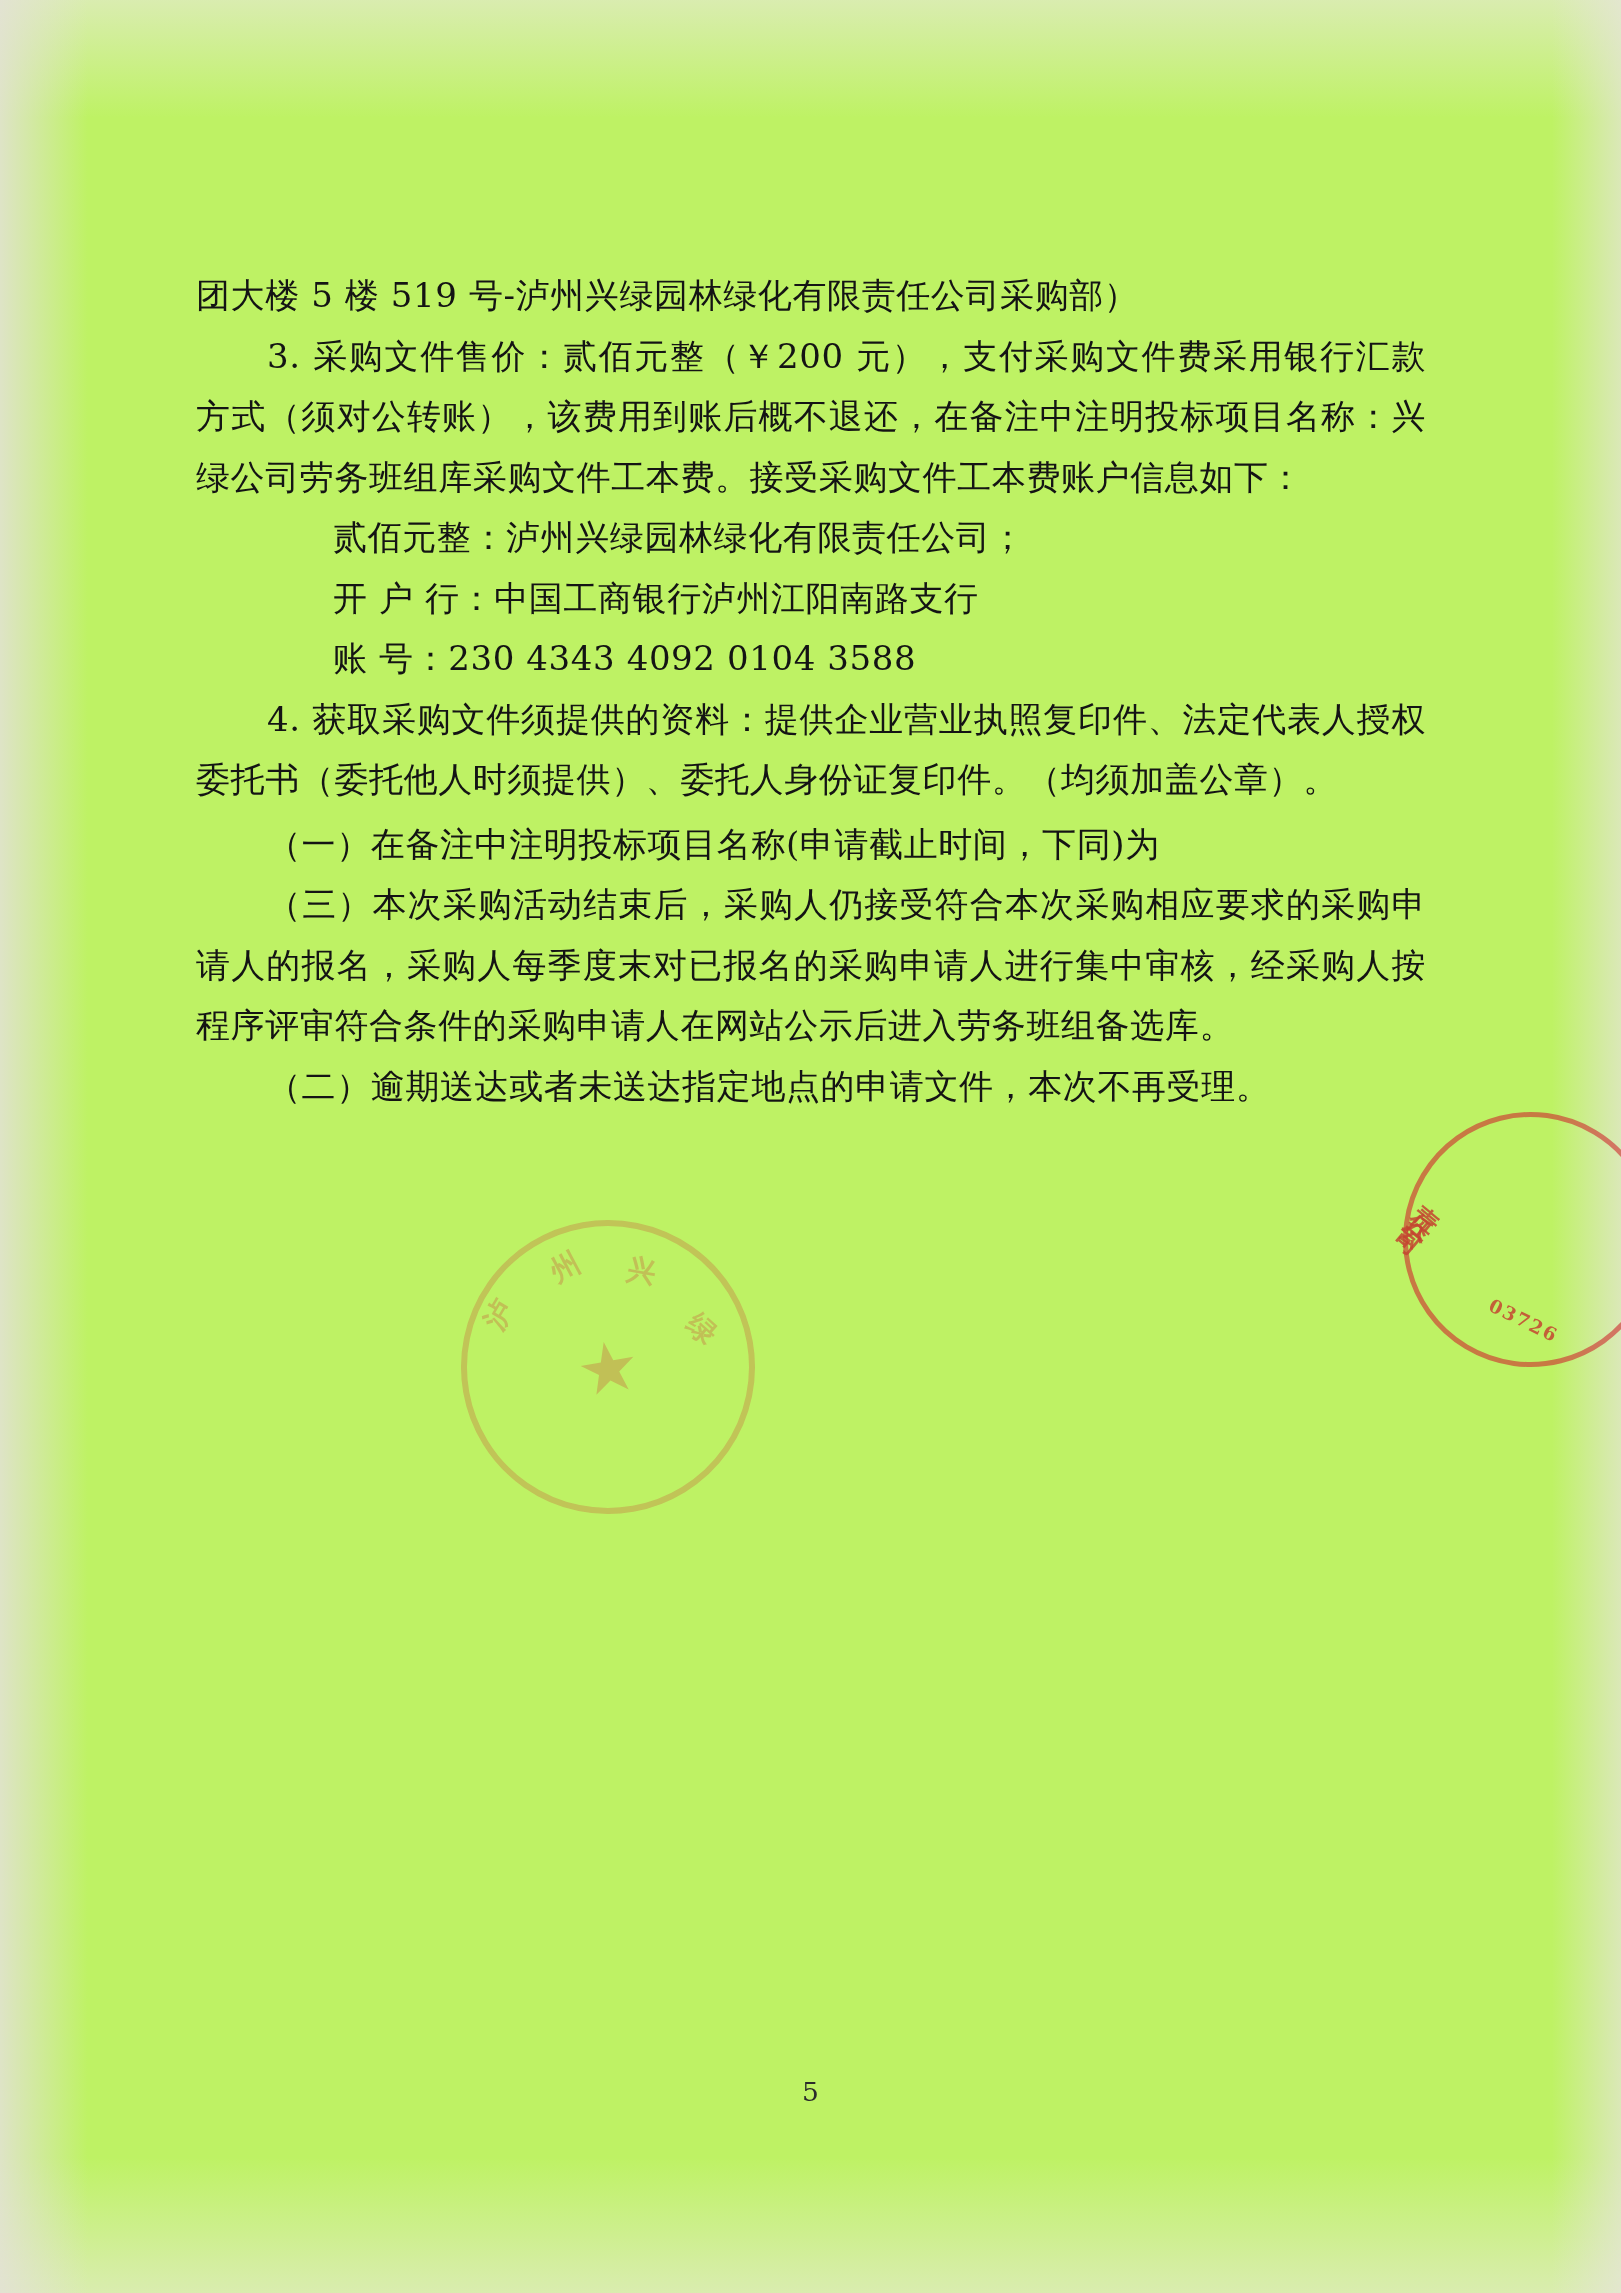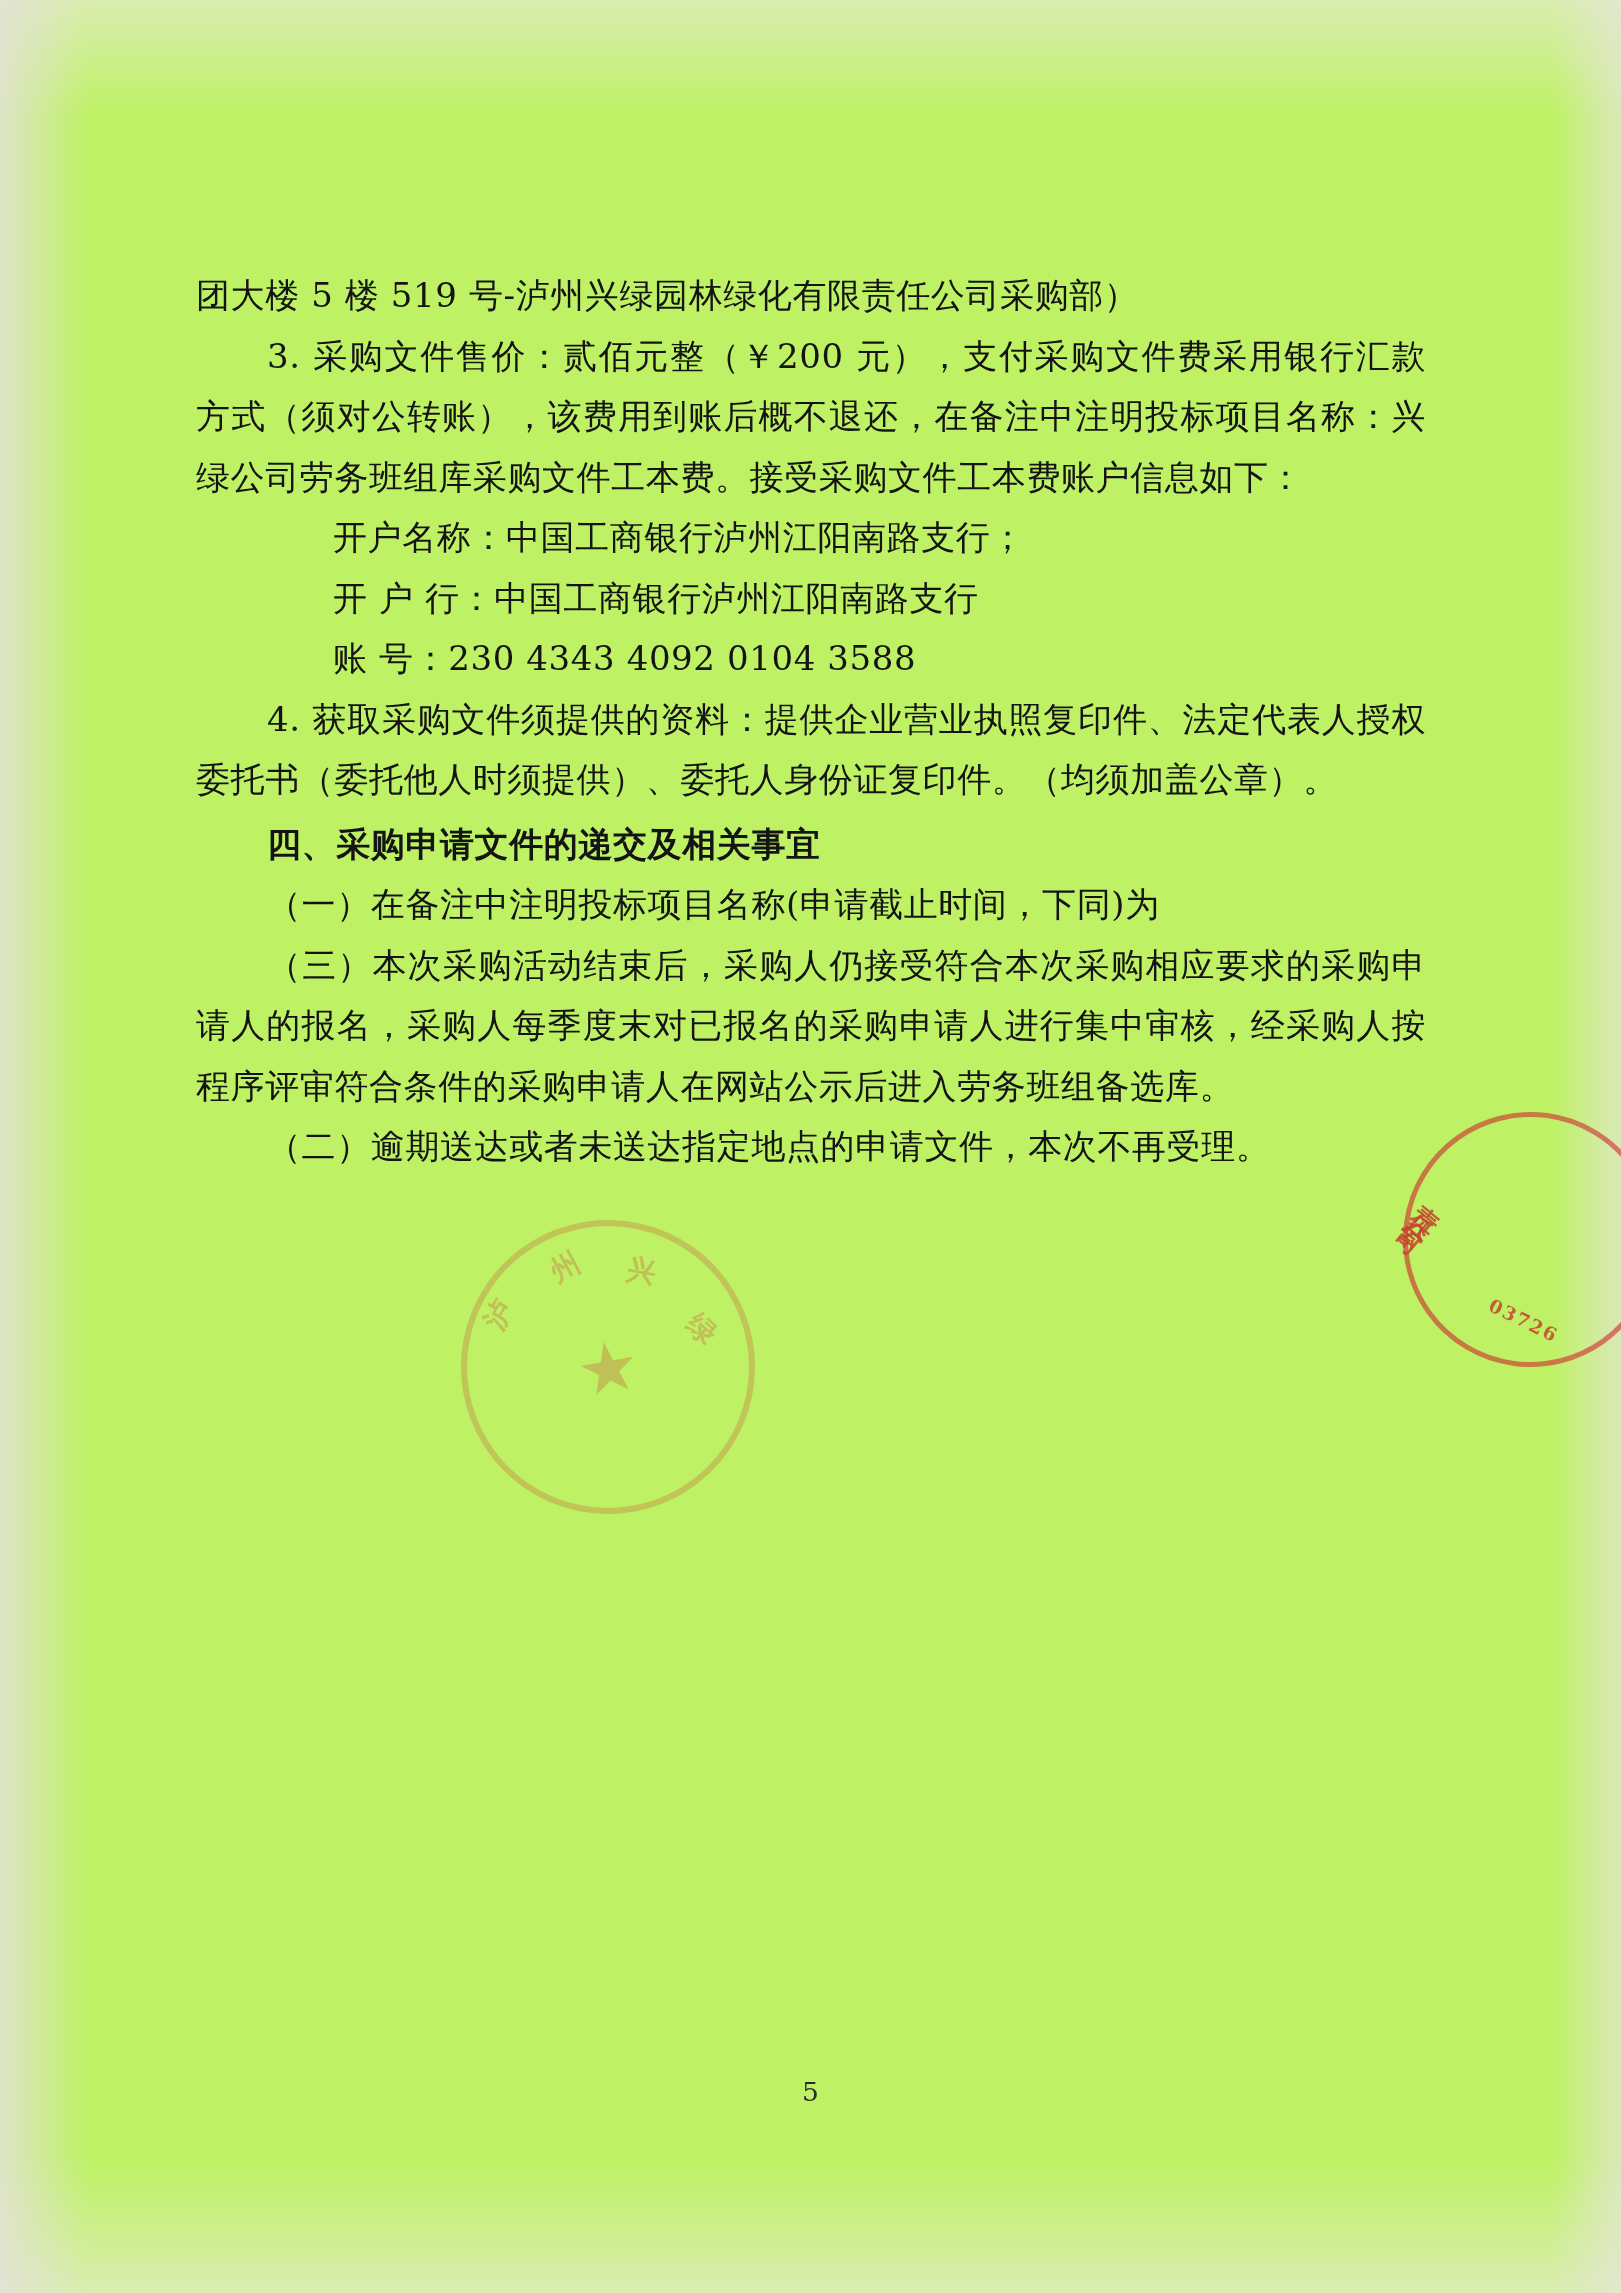--- a/index.html
+++ b/index.html
@@ -150,7 +150,7 @@
 
     <p class="indent-2">3. 采购文件售价：贰佰元整（￥200 元），支付采购文件费采用银行汇款方式（须对公转账），该费用到账后概不退还，在备注中注明投标项目名称：兴绿公司劳务班组库采购文件工本费。接受采购文件工本费账户信息如下：</p>
 
-    <p class="acct-line">开户名称：中国工商银行泸州江阳南路支行；</p>
+    <p class="acct-line">贰佰元整：泸州兴绿园林绿化有限责任公司；</p>
 
     <p class="acct-line">开 户 行：中国工商银行泸州江阳南路支行</p>
 

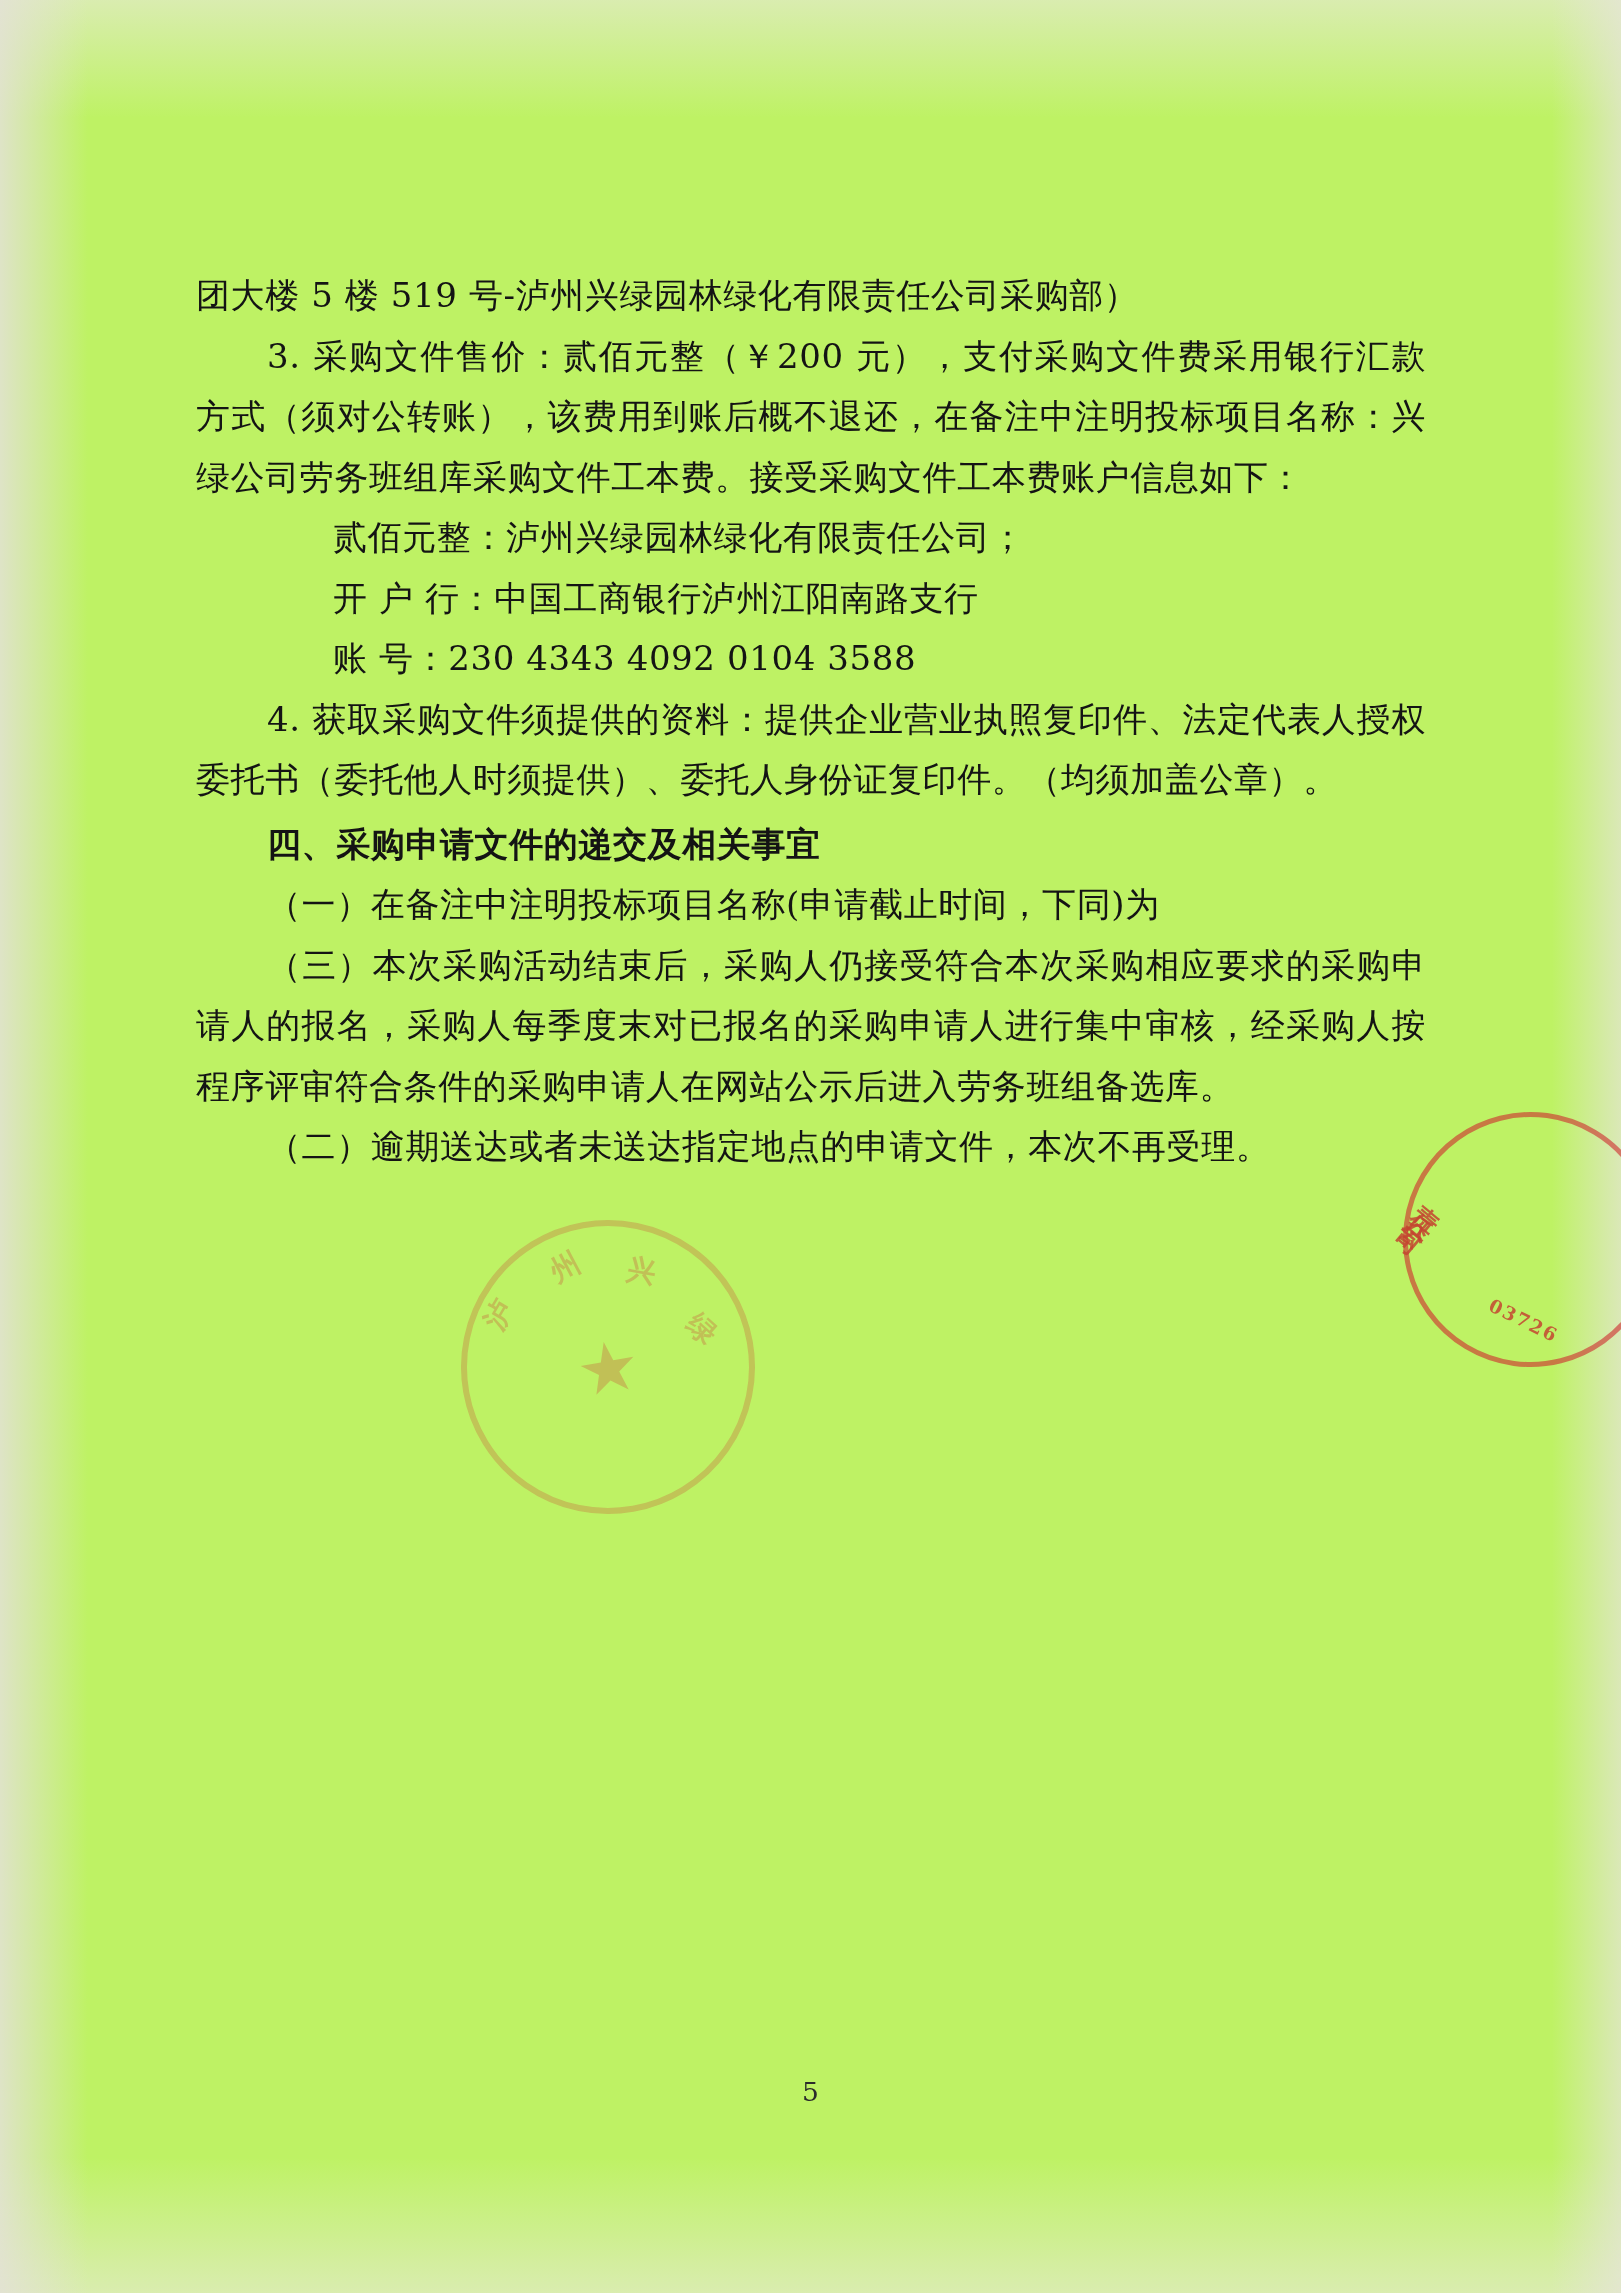--- a/index.html
+++ b/index.html
@@ -160,7 +160,6 @@
 
     <div class="gap-sm"></div>
 
-    <p class="heading">四、采购申请文件的递交及相关事宜</p>
 
     <p class="indent-2">（一）在备注中注明投标项目名称(申请截止时间，下同)为</p>
 

